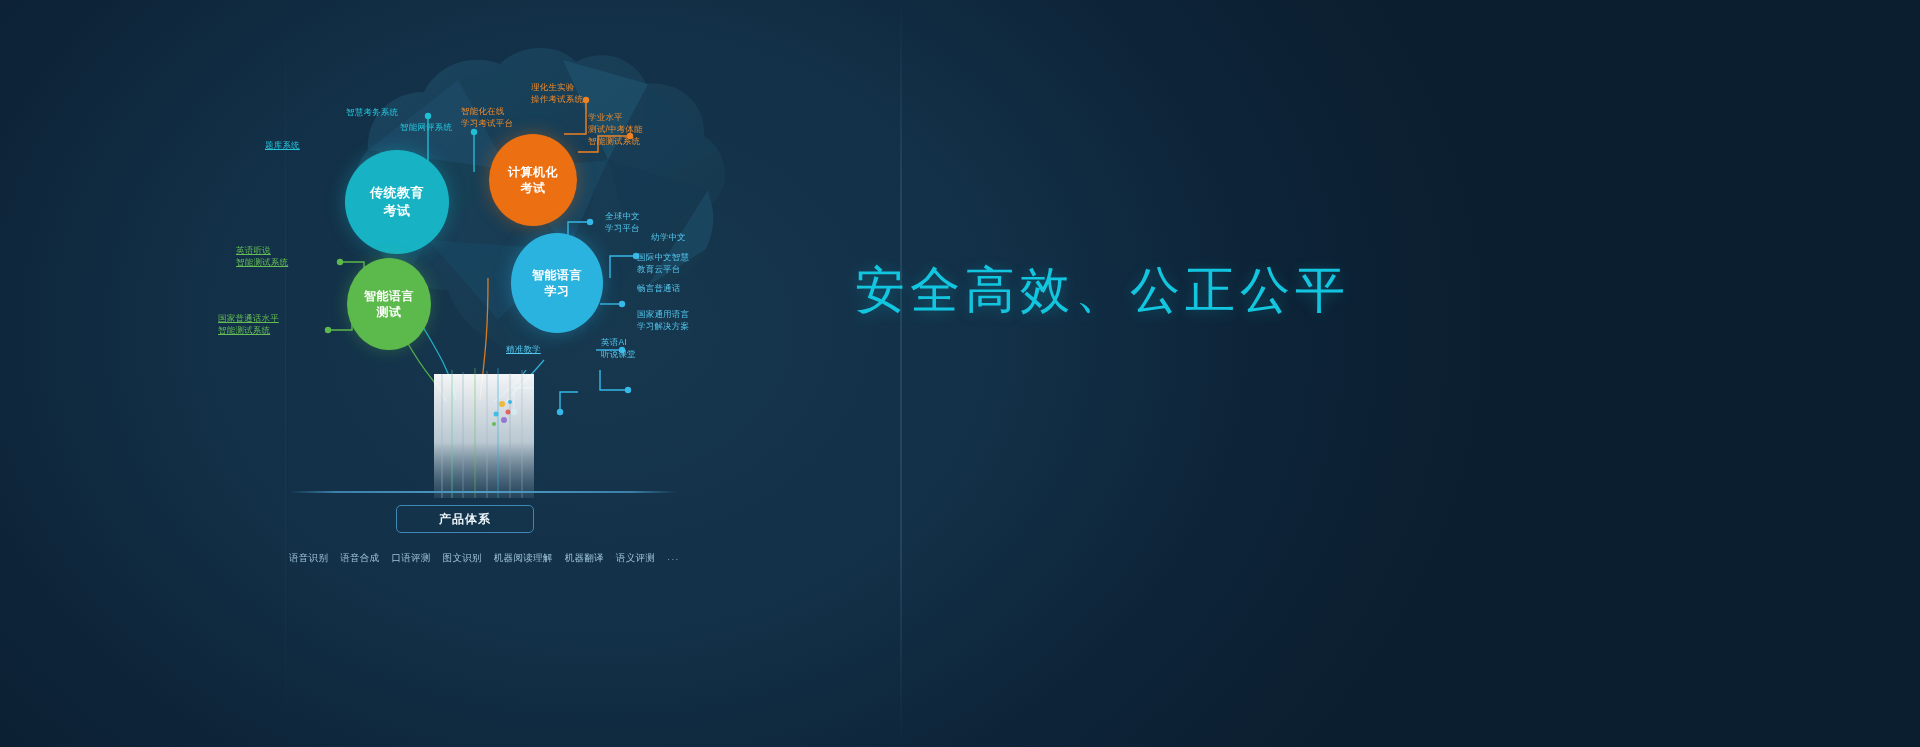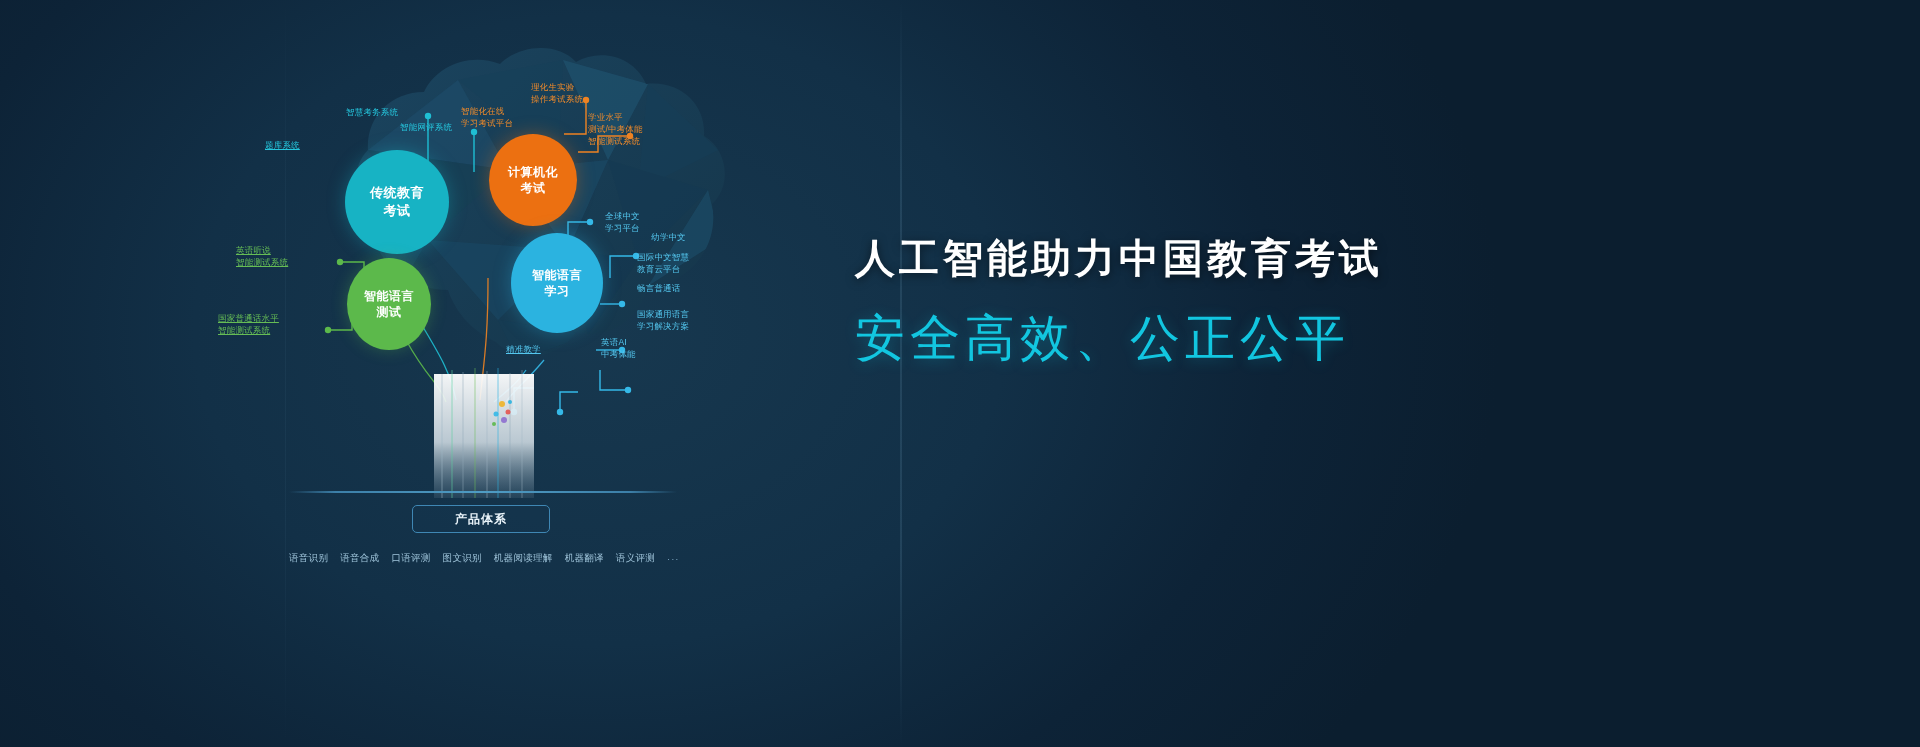--- a/index.html
+++ b/index.html
@@ -261,7 +261,6 @@
   </div>
 
   <div class="copy">
-    <div class="headline">人工智能助力中国教育考试</div>
     <div class="subline">安全高效、公正公平</div>
   </div>
 

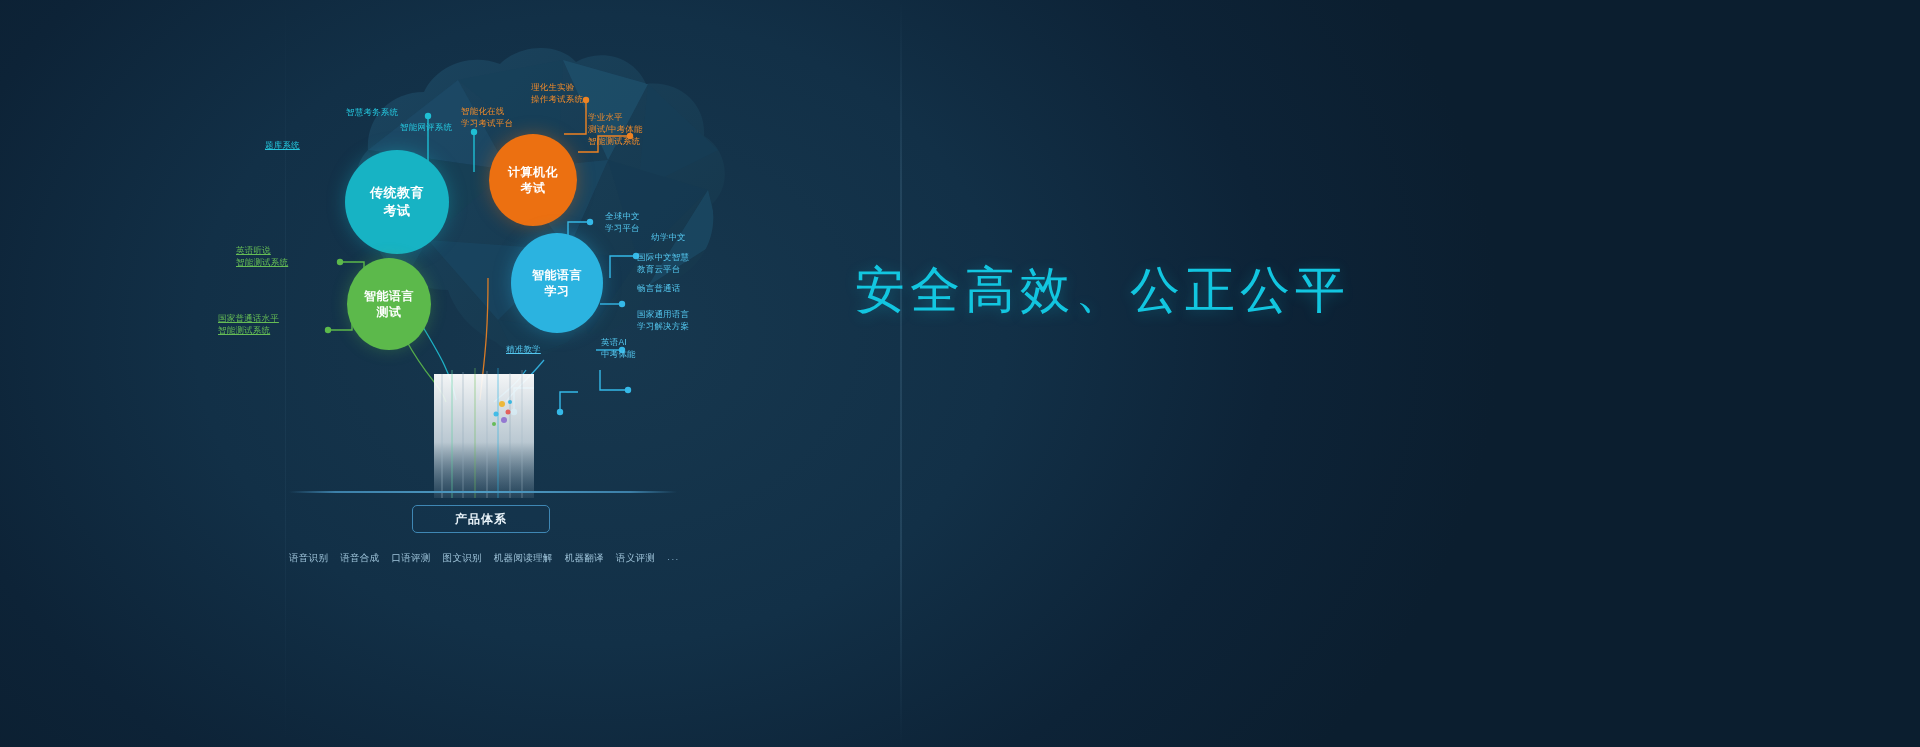--- a/index.html
+++ b/index.html
@@ -210,7 +210,7 @@
   <div class="lbl bl" style="left:637px;top:309px;">国家通用语言
 学习解决方案</div>
   <div class="lbl bl" style="left:601px;top:337px;">英语AI
-中考体能</div>
+听说课堂</div>
   <div class="lbl bl r" style="left:506px;top:344px;width:48px;">精准教学</div>
 
   <div class="trunk">

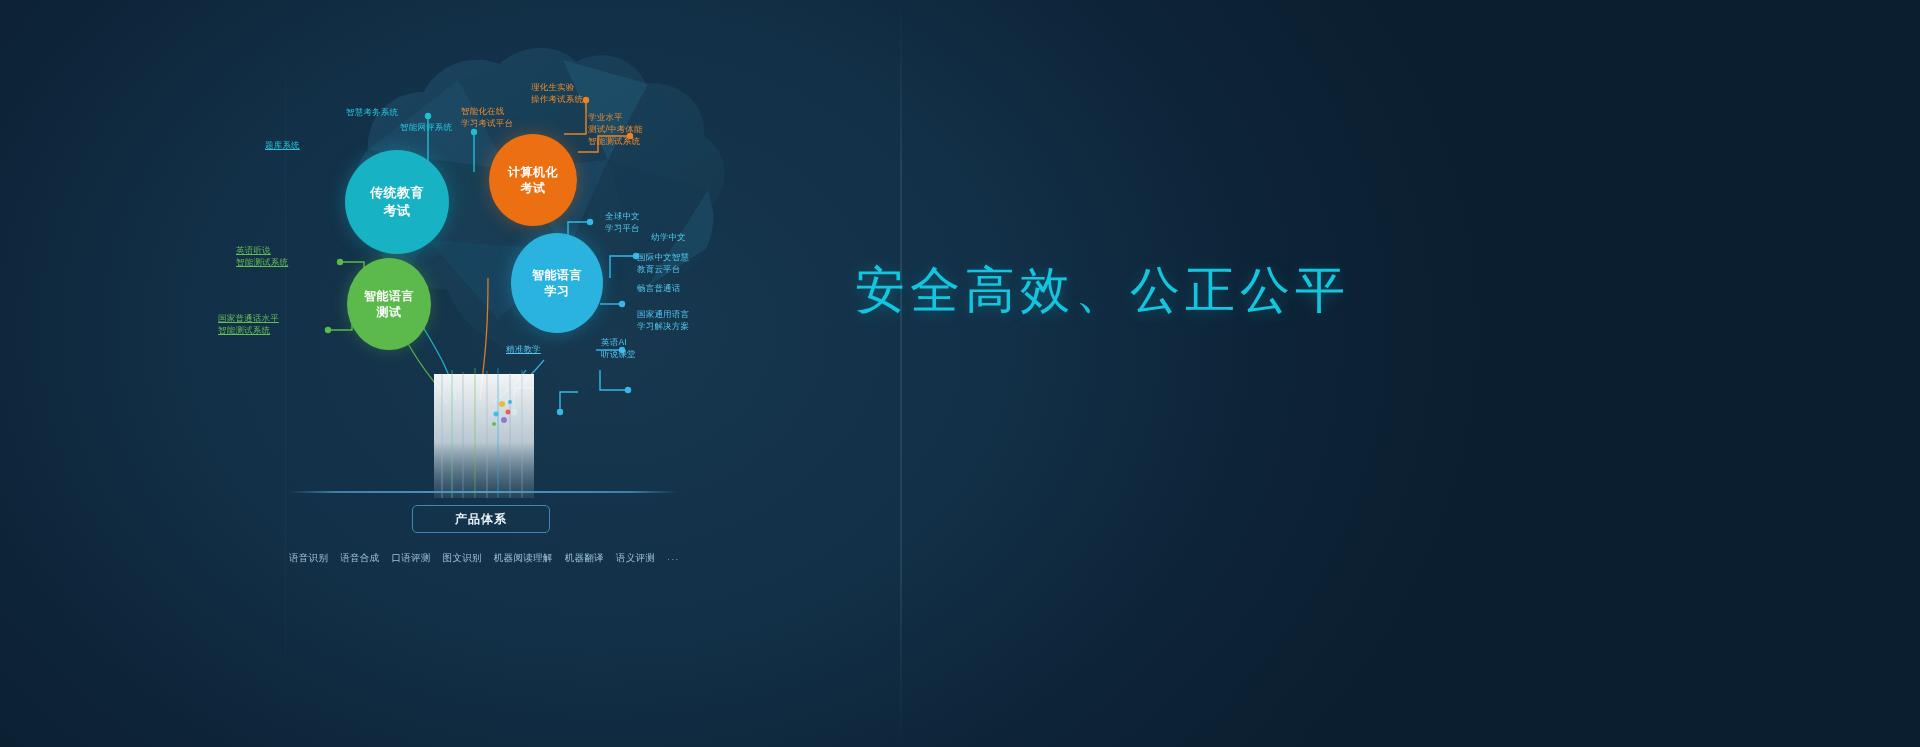--- a/index.html
+++ b/index.html
@@ -54,7 +54,7 @@
     background:linear-gradient(90deg,rgba(60,140,180,0) 0%,#3c7fa8 12%,#4f9cc4 50%,#3c7fa8 88%,rgba(60,140,180,0) 100%);}
 
   
-  .prod-btn{position:absolute;left:412px;top:505px;width:136px;height:26px;
+  .prod-btn{position:absolute;left:396px;top:505px;width:136px;height:26px;
     border:1px solid #3f87b4;border-radius:5px;display:flex;align-items:center;
     justify-content:center;color:#eaf4fa;font-size:12px;font-weight:bold;
     letter-spacing:1px;background:rgba(20,55,80,.35);}

